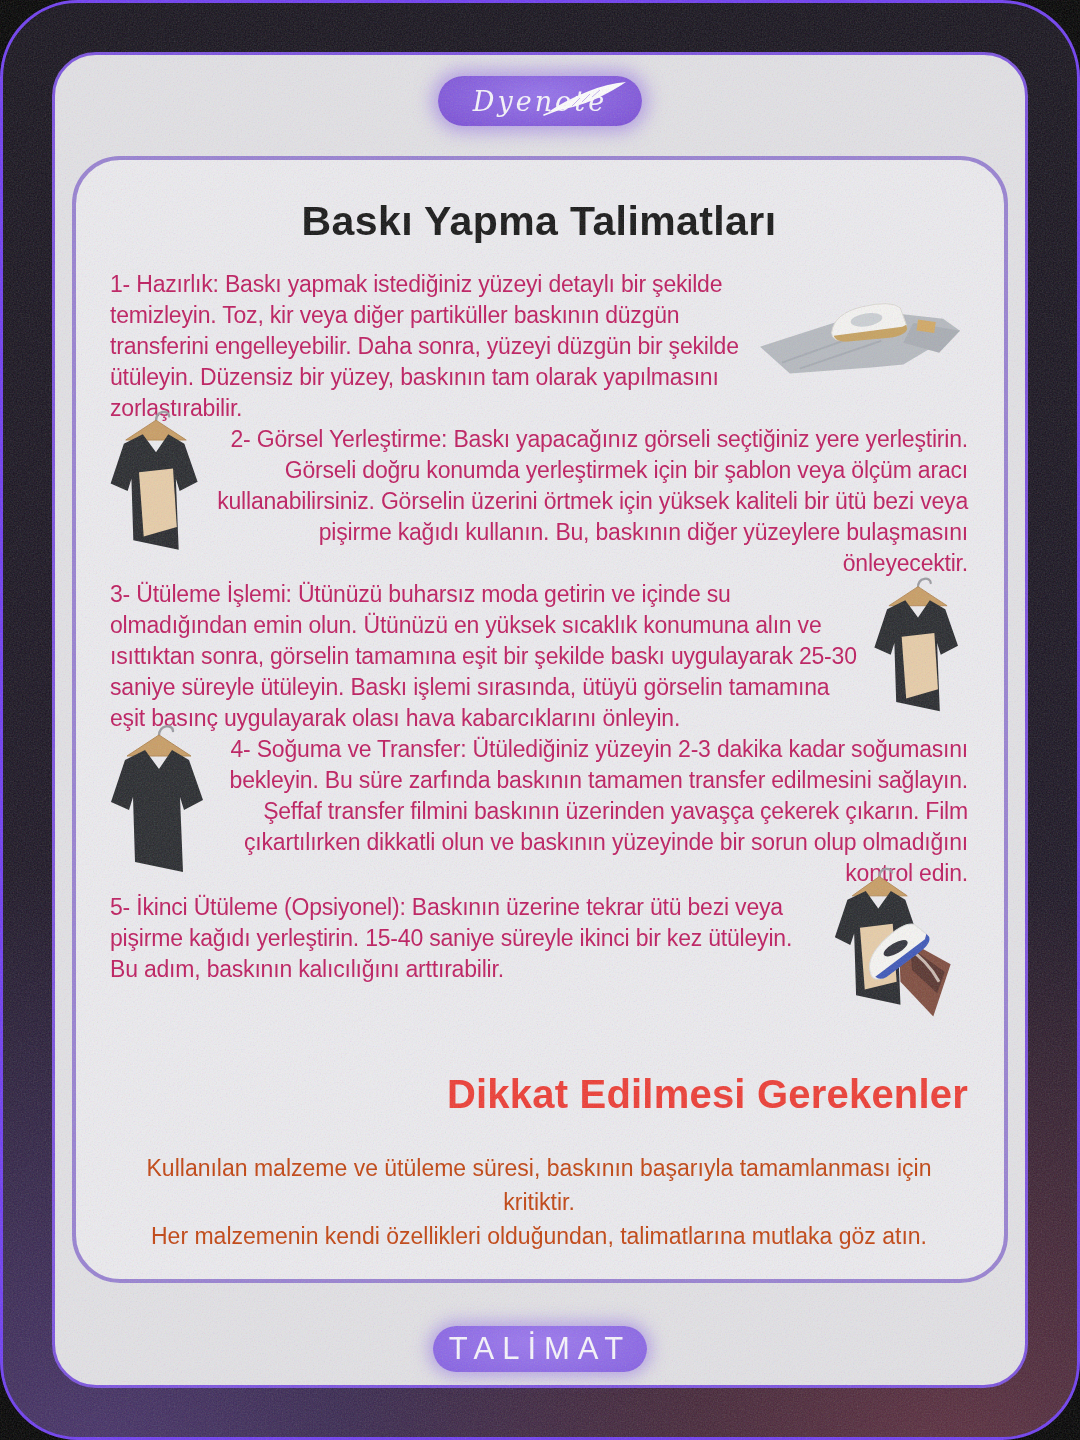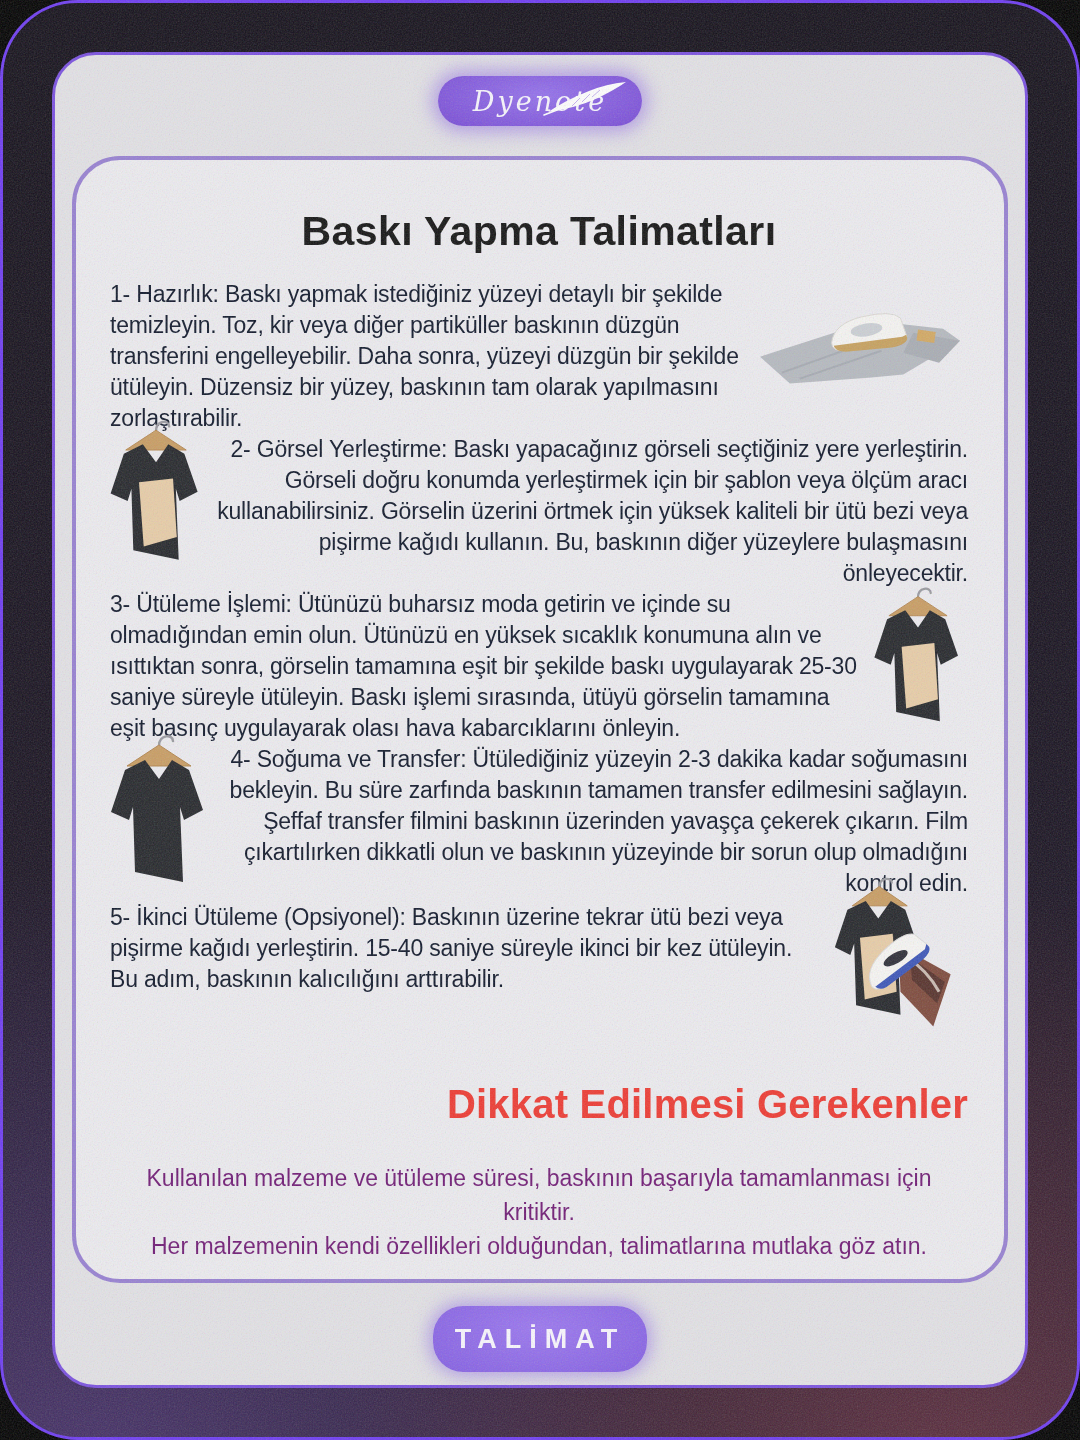--- a/index.html
+++ b/index.html
@@ -37,7 +37,7 @@
   .card{
     position:absolute;left:17px;right:17px;top:101px;bottom:102px;box-sizing:border-box;
     border:4px solid #9780d2;border-radius:48px;background:#edecf0;
-    padding:40px 36px 0 34px;
+    padding:30px 36px 0 34px;
   }
   .title{
     margin:8px 0 0;text-align:center;color:#131313;

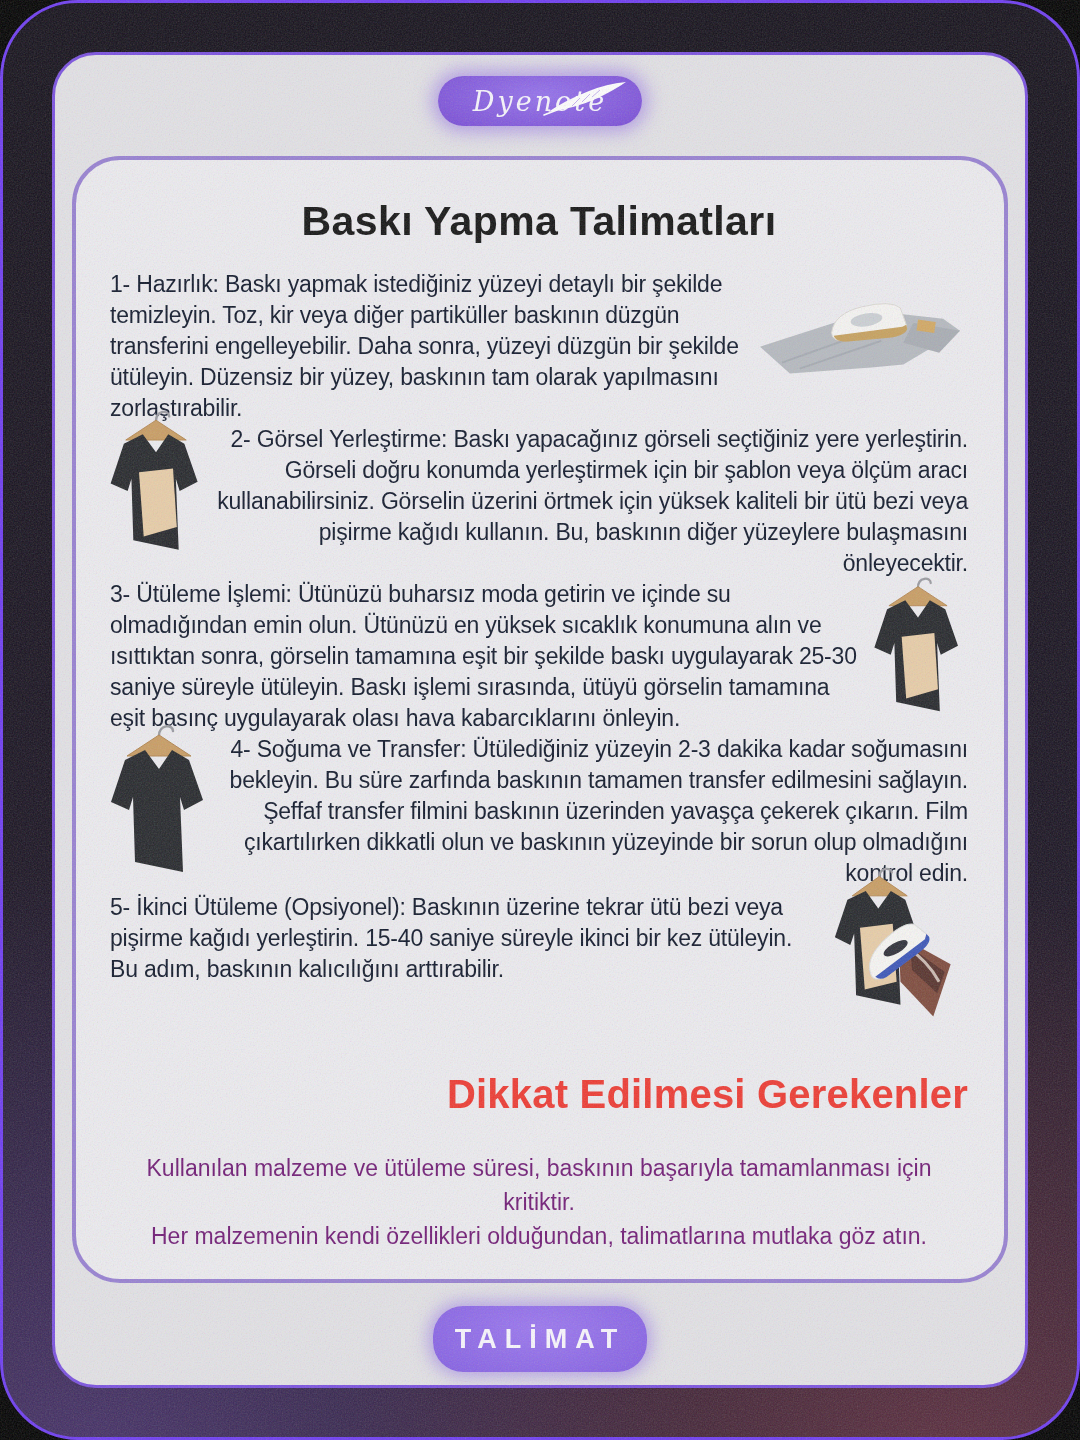--- a/index.html
+++ b/index.html
@@ -45,7 +45,7 @@
   }
   .step{display:flex;align-items:flex-start;}
   .step:first-of-type{margin-top:24px}
-  .step p{margin:0;font-size:23px;line-height:31px;color:#0f172a;letter-spacing:-.2px}
+  .step p{margin:0;font-size:23px;line-height:31px;color:#be185d;letter-spacing:-.2px}
   .t-right{text-align:right}
   .grow{flex:1 1 auto;min-width:0}
   .illus{flex:0 0 auto}

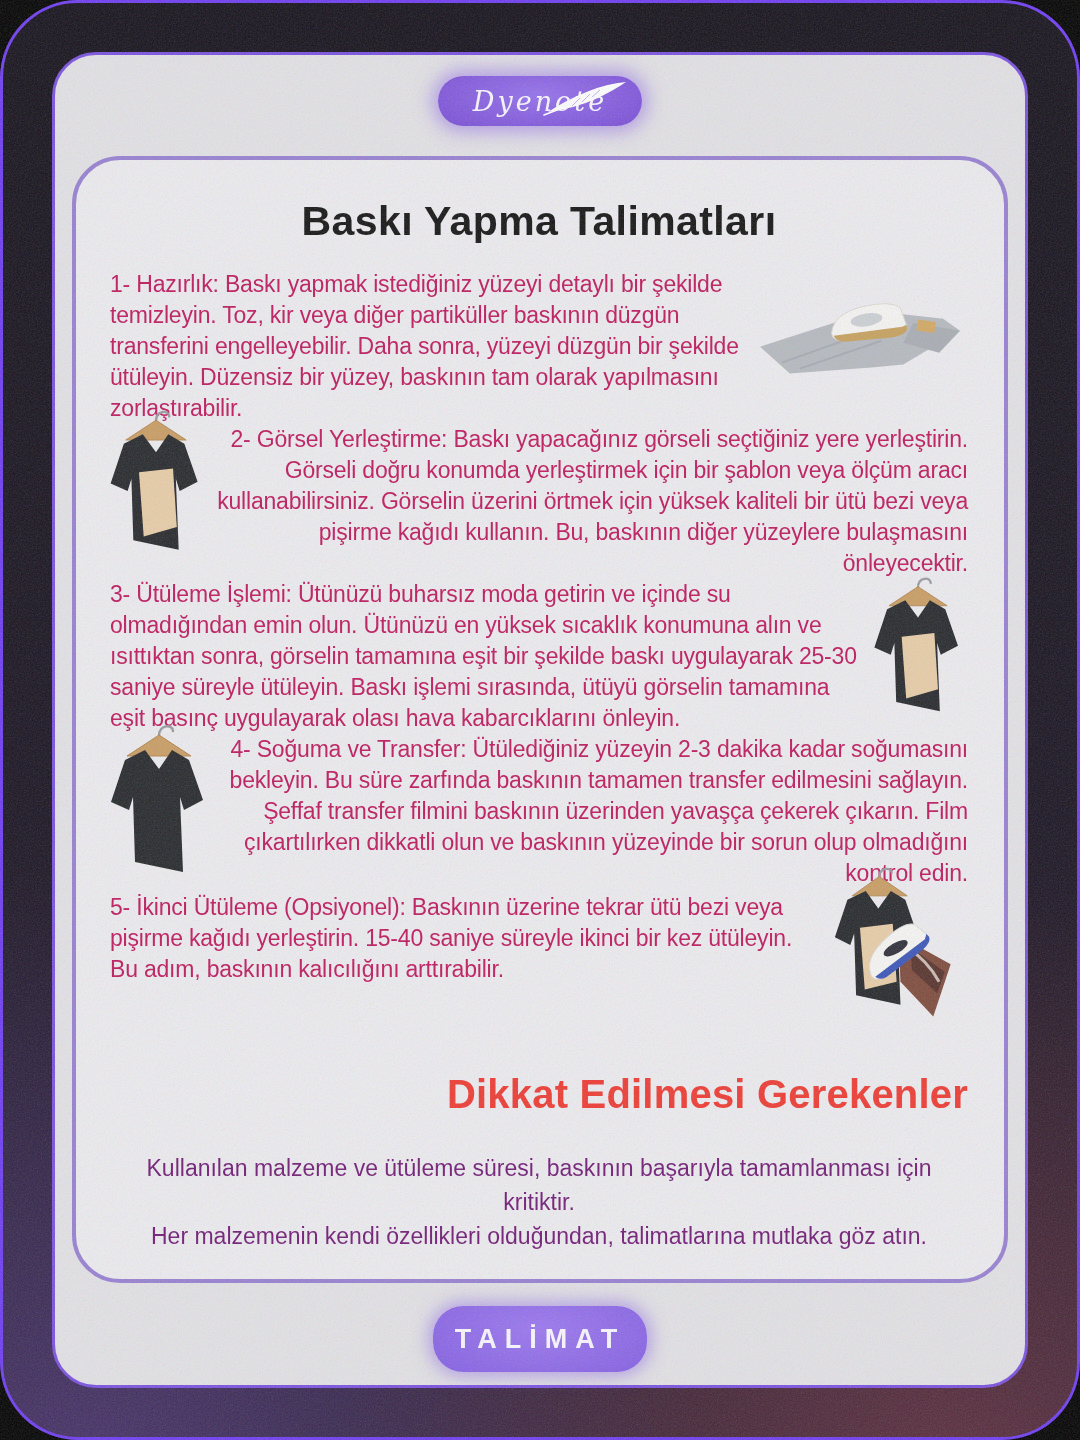--- a/index.html
+++ b/index.html
@@ -58,7 +58,7 @@
     margin:40px 0 0;text-align:right;
     font-size:40px;font-weight:bold;color:#ee3a32;letter-spacing:.2px;
   }
-  .warn-text{margin:34px 0 0;text-align:center;font-size:23px;line-height:34px;color:#701a75}
+  .warn-text{margin:34px 0 0;text-align:center;font-size:23px;line-height:34px;color:#c2410c}
   
   .badge{
     position:absolute;bottom:13px;left:50%;transform:translateX(-50%);

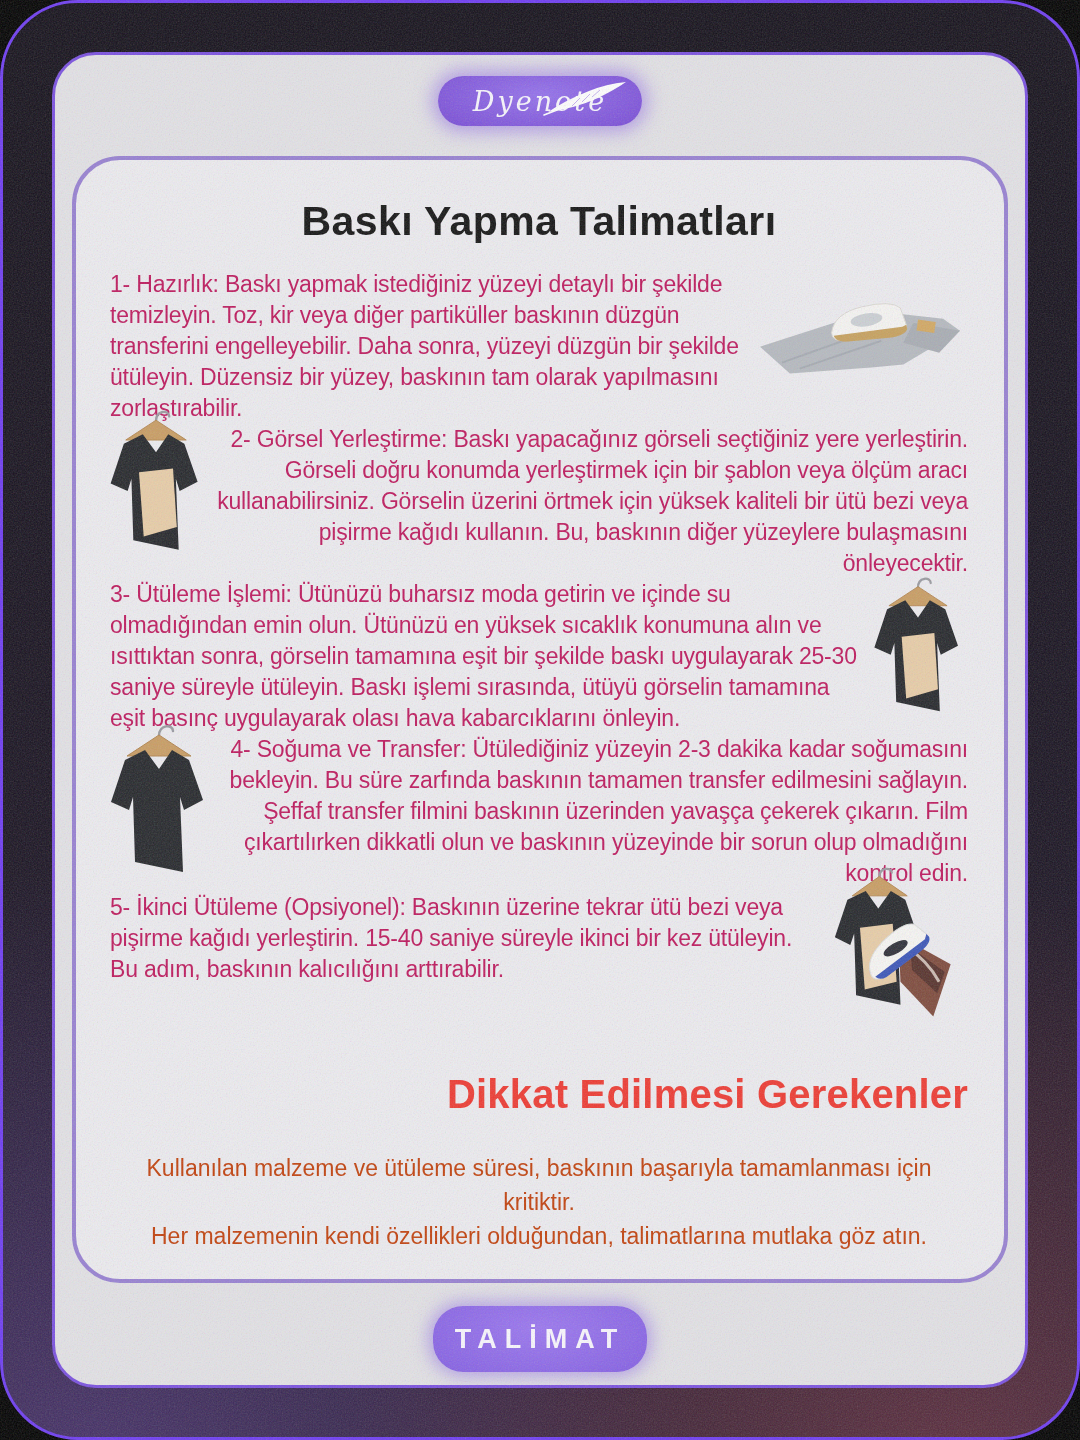--- a/index.html
+++ b/index.html
@@ -62,11 +62,11 @@
   
   .badge{
     position:absolute;bottom:13px;left:50%;transform:translateX(-50%);
-    width:214px;height:66px;border-radius:30px;
+    width:214px;height:46px;border-radius:30px;
     background:radial-gradient(95% 135% at 50% 35%,#9b77f0 0%,#8560e4 65%,#7e58de 100%);
     box-shadow:0 0 16px 5px rgba(138,99,232,.5);
     display:flex;align-items:center;justify-content:center;
-    color:rgba(255,255,255,.95);font-size:27px;letter-spacing:8px;font-weight:700;
+    color:rgba(255,255,255,.95);font-size:31px;letter-spacing:8px;font-weight:400;
   }
   
   .noise{position:absolute;inset:0;z-index:90;pointer-events:none}

